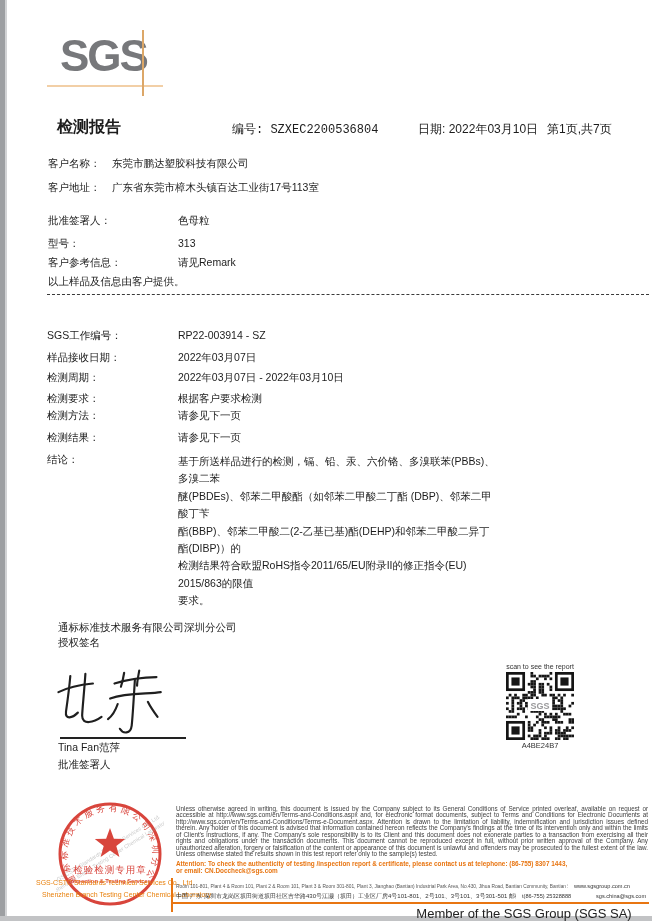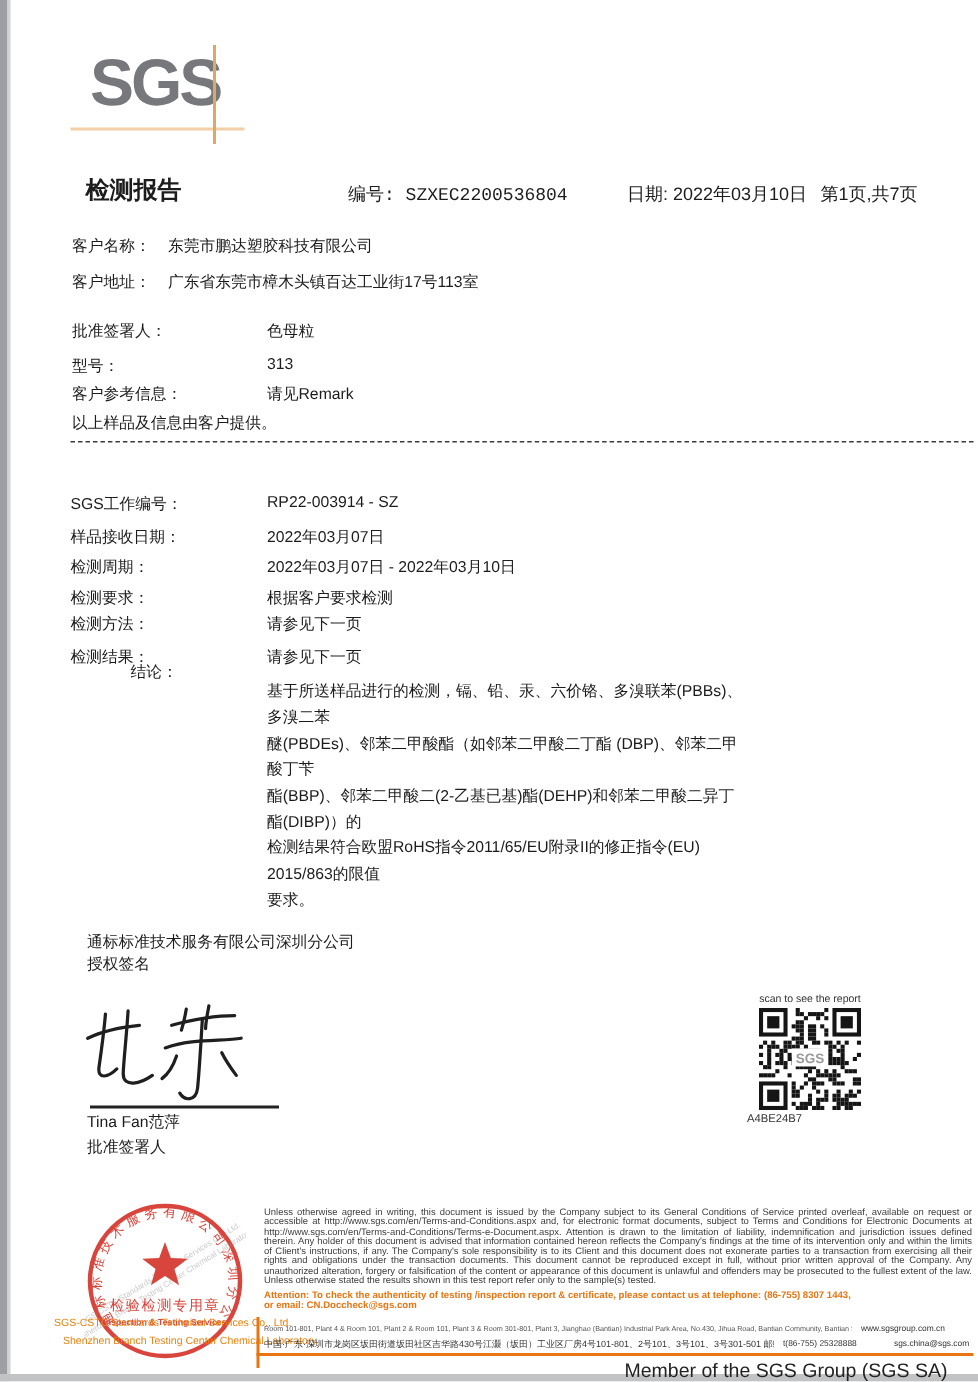--- a/index.html
+++ b/index.html
@@ -85,7 +85,7 @@
   <span class="t" style="left:178px;top:409px;">请参见下一页</span>
   <span class="t" style="left:47px;top:431px;">检测结果：</span>
   <span class="t" style="left:178px;top:431px;">请参见下一页</span>
-  <span class="t" style="left:47px;top:441px;margin-left:40px;">结论：</span>
+  <span class="t" style="left:47px;top:453px;">结论：</span>
   <div class="concl">基于所送样品进行的检测，镉、铅、汞、六价铬、多溴联苯(PBBs)、多溴二苯
 醚(PBDEs)、邻苯二甲酸酯（如邻苯二甲酸二丁酯 (DBP)、邻苯二甲酸丁苄
 酯(BBP)、邻苯二甲酸二(2-乙基已基)酯(DEHP)和邻苯二甲酸二异丁酯(DIBP)）的

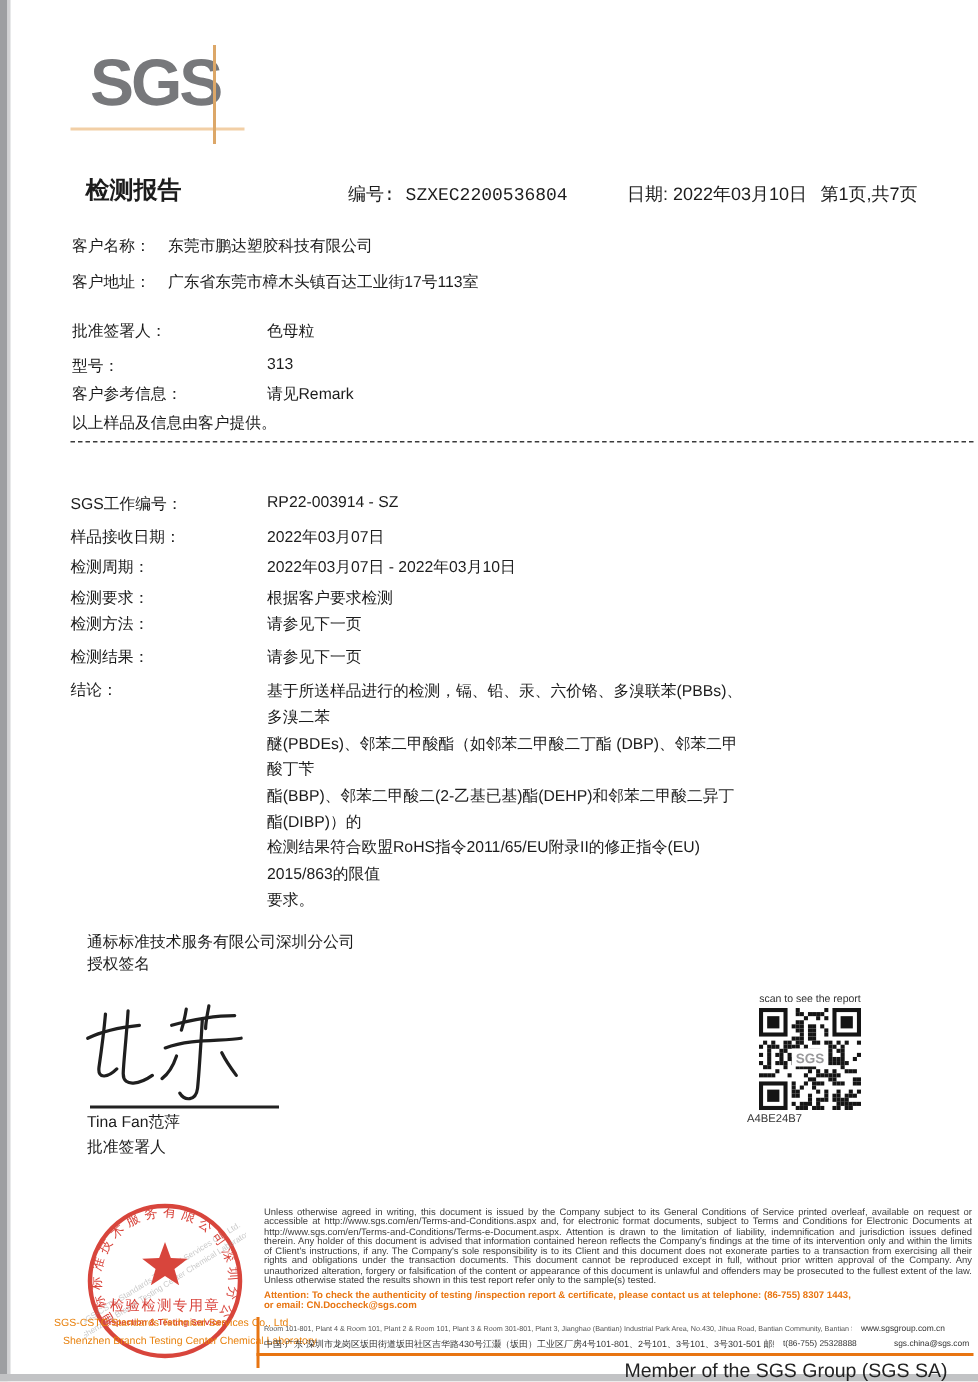--- a/index.html
+++ b/index.html
@@ -23,7 +23,7 @@
   .sigline{position:absolute;left:60px;top:737px;width:126px;height:2px;background:#222;}
   .qrcap{position:absolute;left:498px;top:663px;width:84px;text-align:center;font-size:7px;color:#333;}
   .qrsvg{position:absolute;left:506px;top:672px;}
-  .qrcode{position:absolute;left:498px;top:741px;width:84px;font-size:7.5px;color:#333;}
+  .qrcode{position:absolute;left:498px;top:741px;width:84px;text-align:center;font-size:7.5px;color:#333;}
   .stampsvg{position:absolute;left:56px;top:800px;opacity:.93;}
   .oc1{position:absolute;left:36px;top:879px;font-size:7px;color:#e8820f;white-space:nowrap;}
   .oc2{position:absolute;left:42px;top:891px;font-size:7px;color:#e8820f;white-space:nowrap;}

